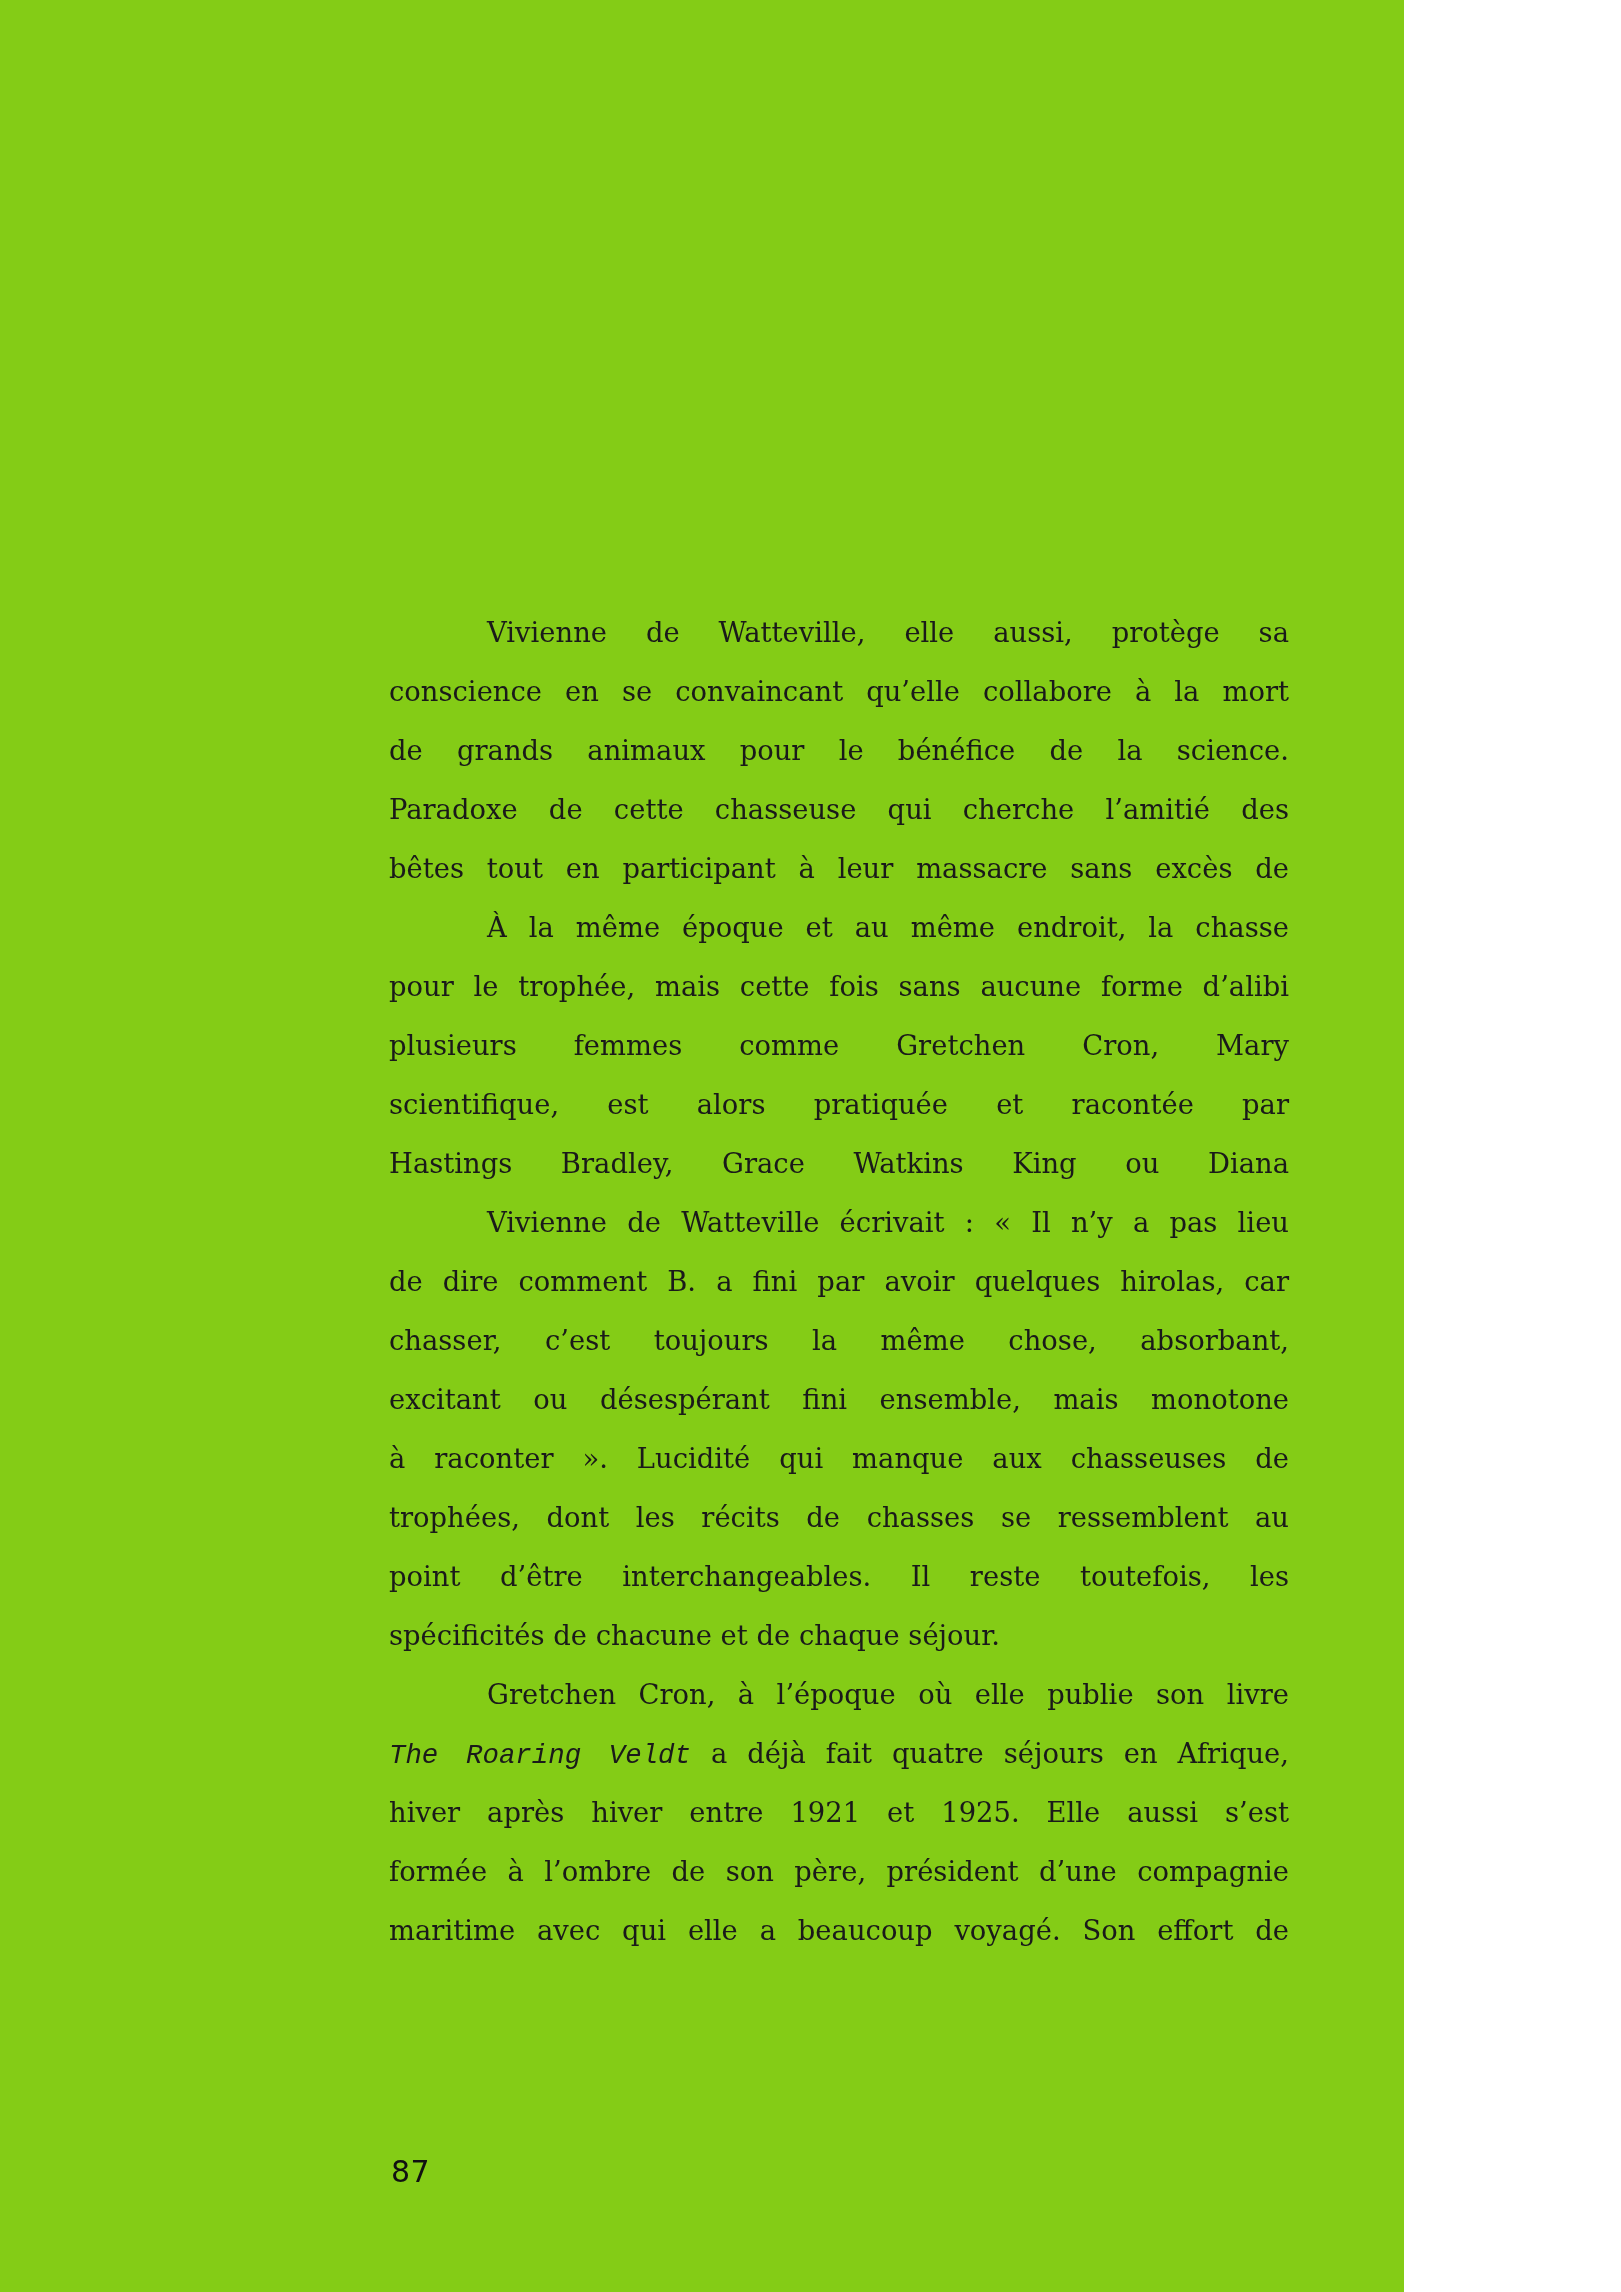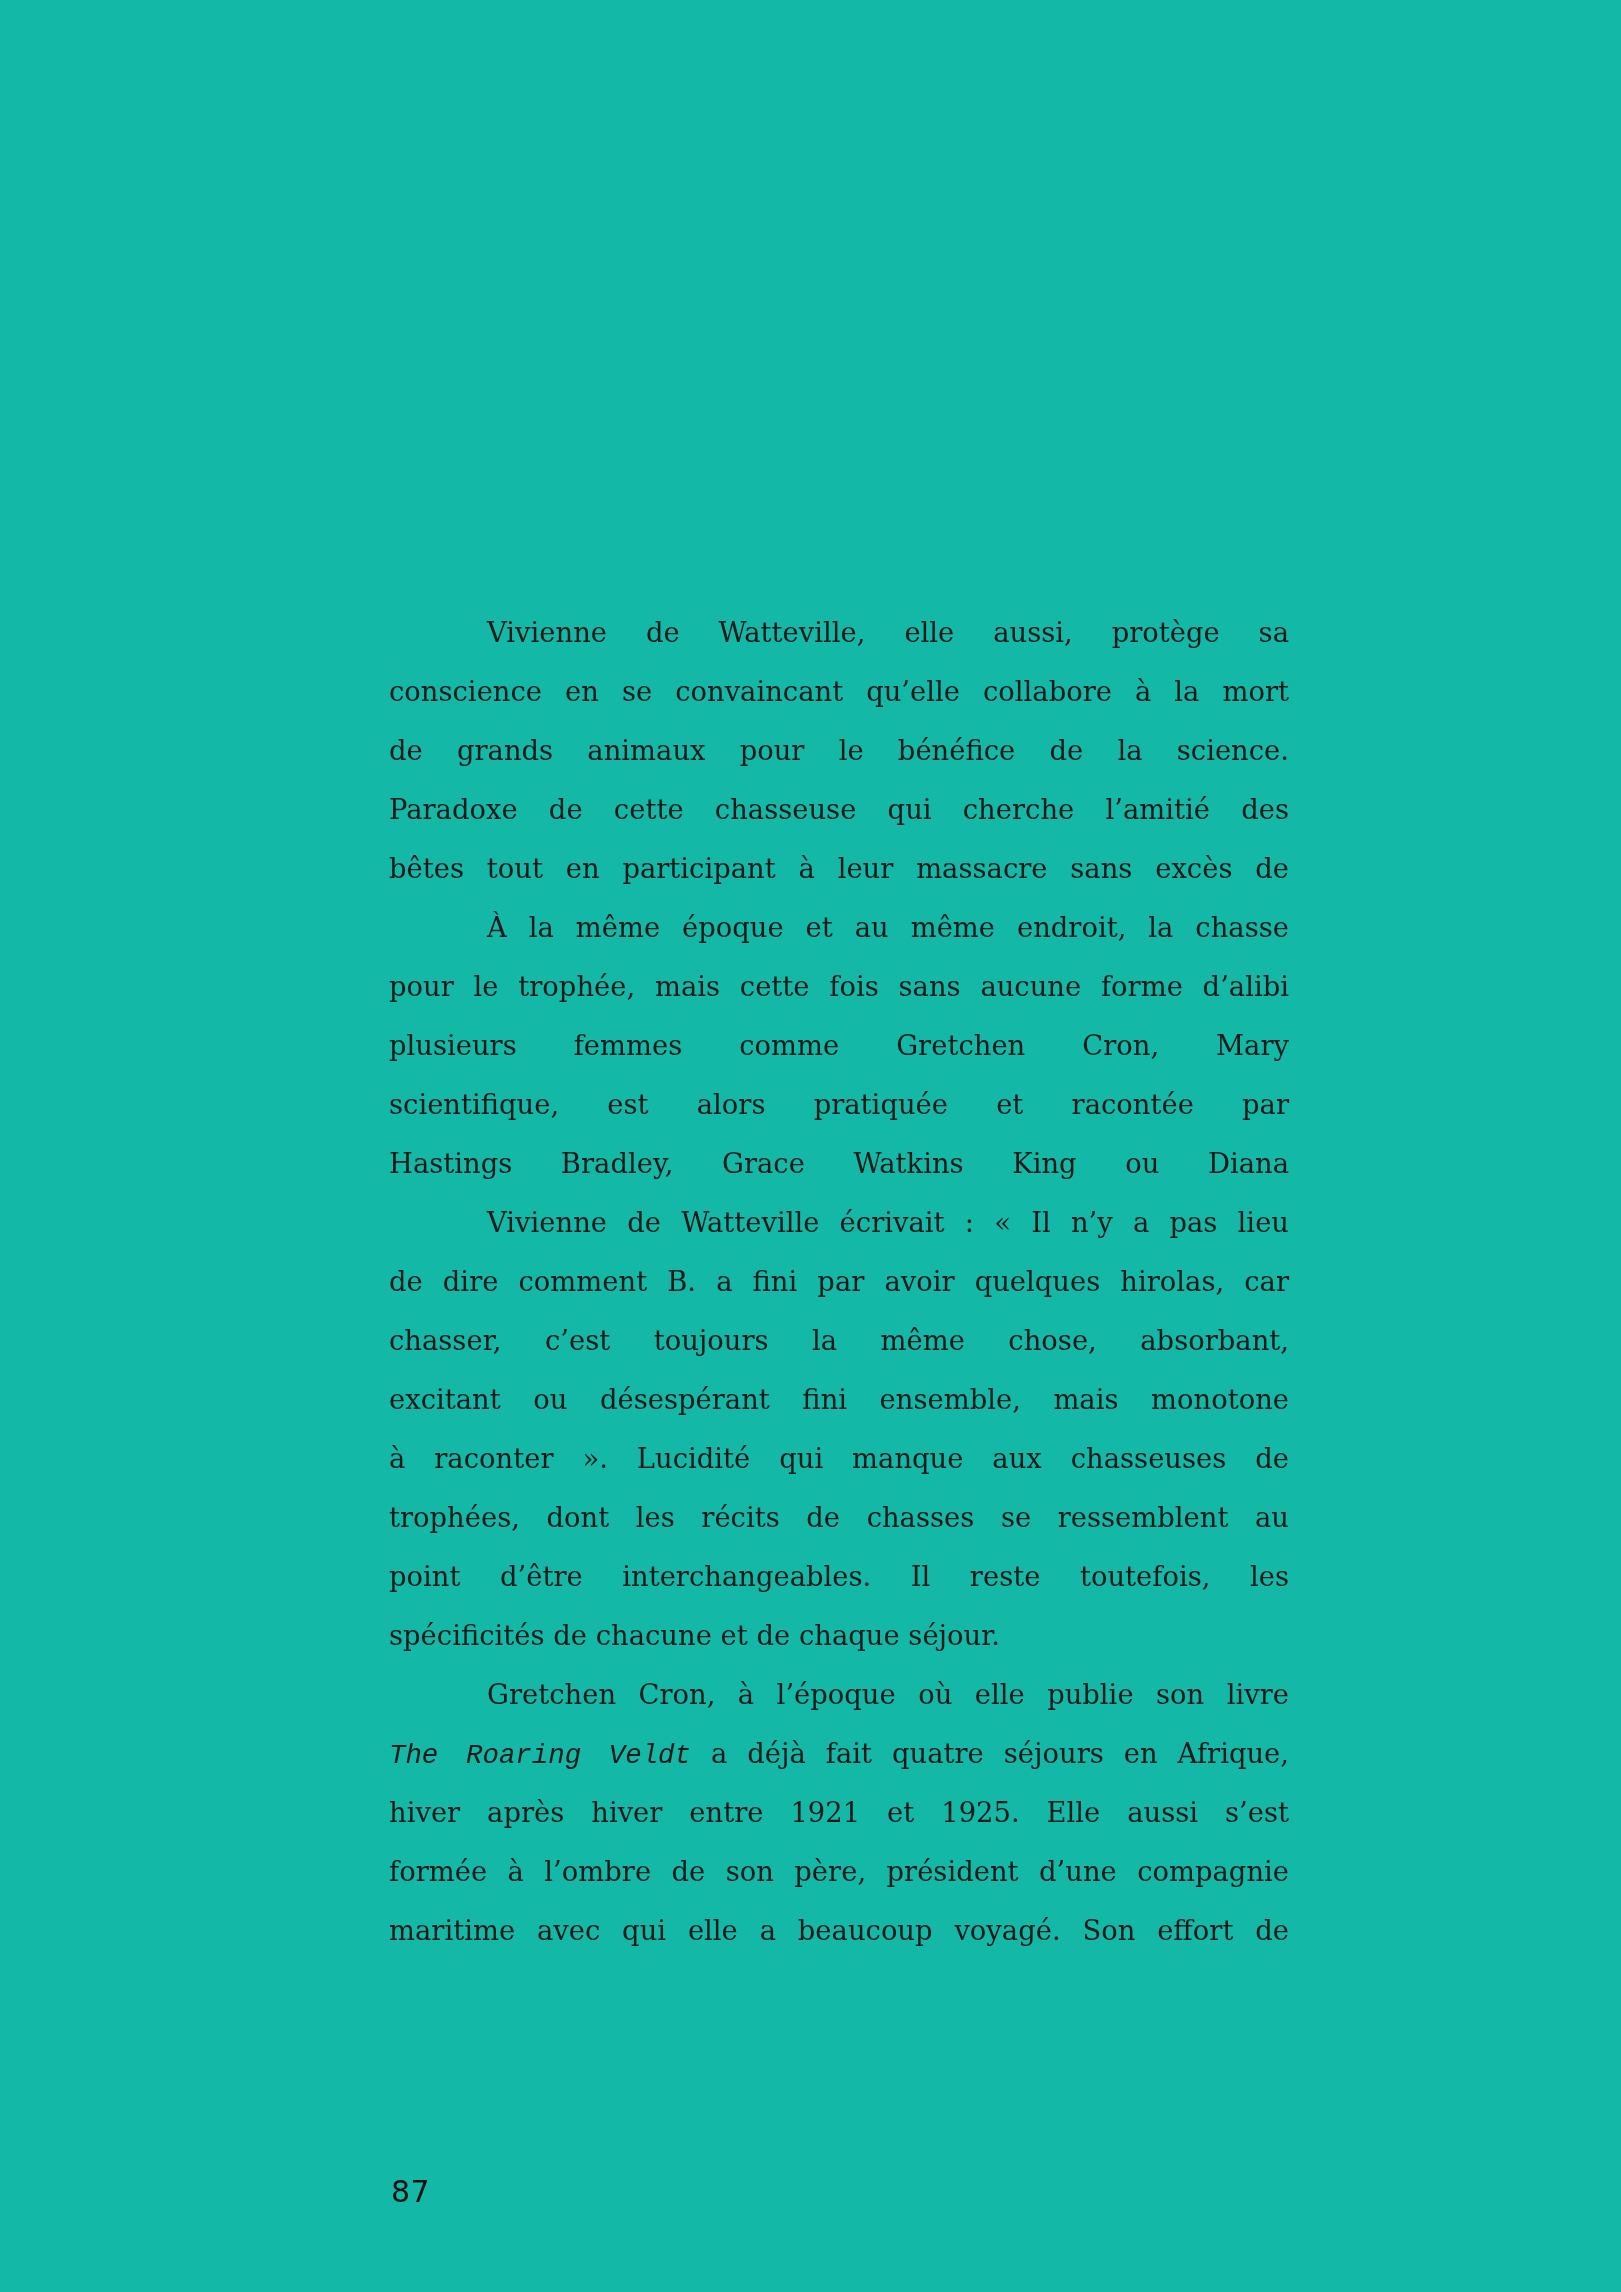--- a/index.html
+++ b/index.html
@@ -9,9 +9,9 @@
   }
   .page {
     position: relative;
-    width: 1621px;
+    width: 1404px;
     height: 2293px;
-    background: #14b8a6;
+    background: #84cc16;
     color: #1a1a1a;
     font-family: "DejaVu Serif", serif;
     overflow: hidden;

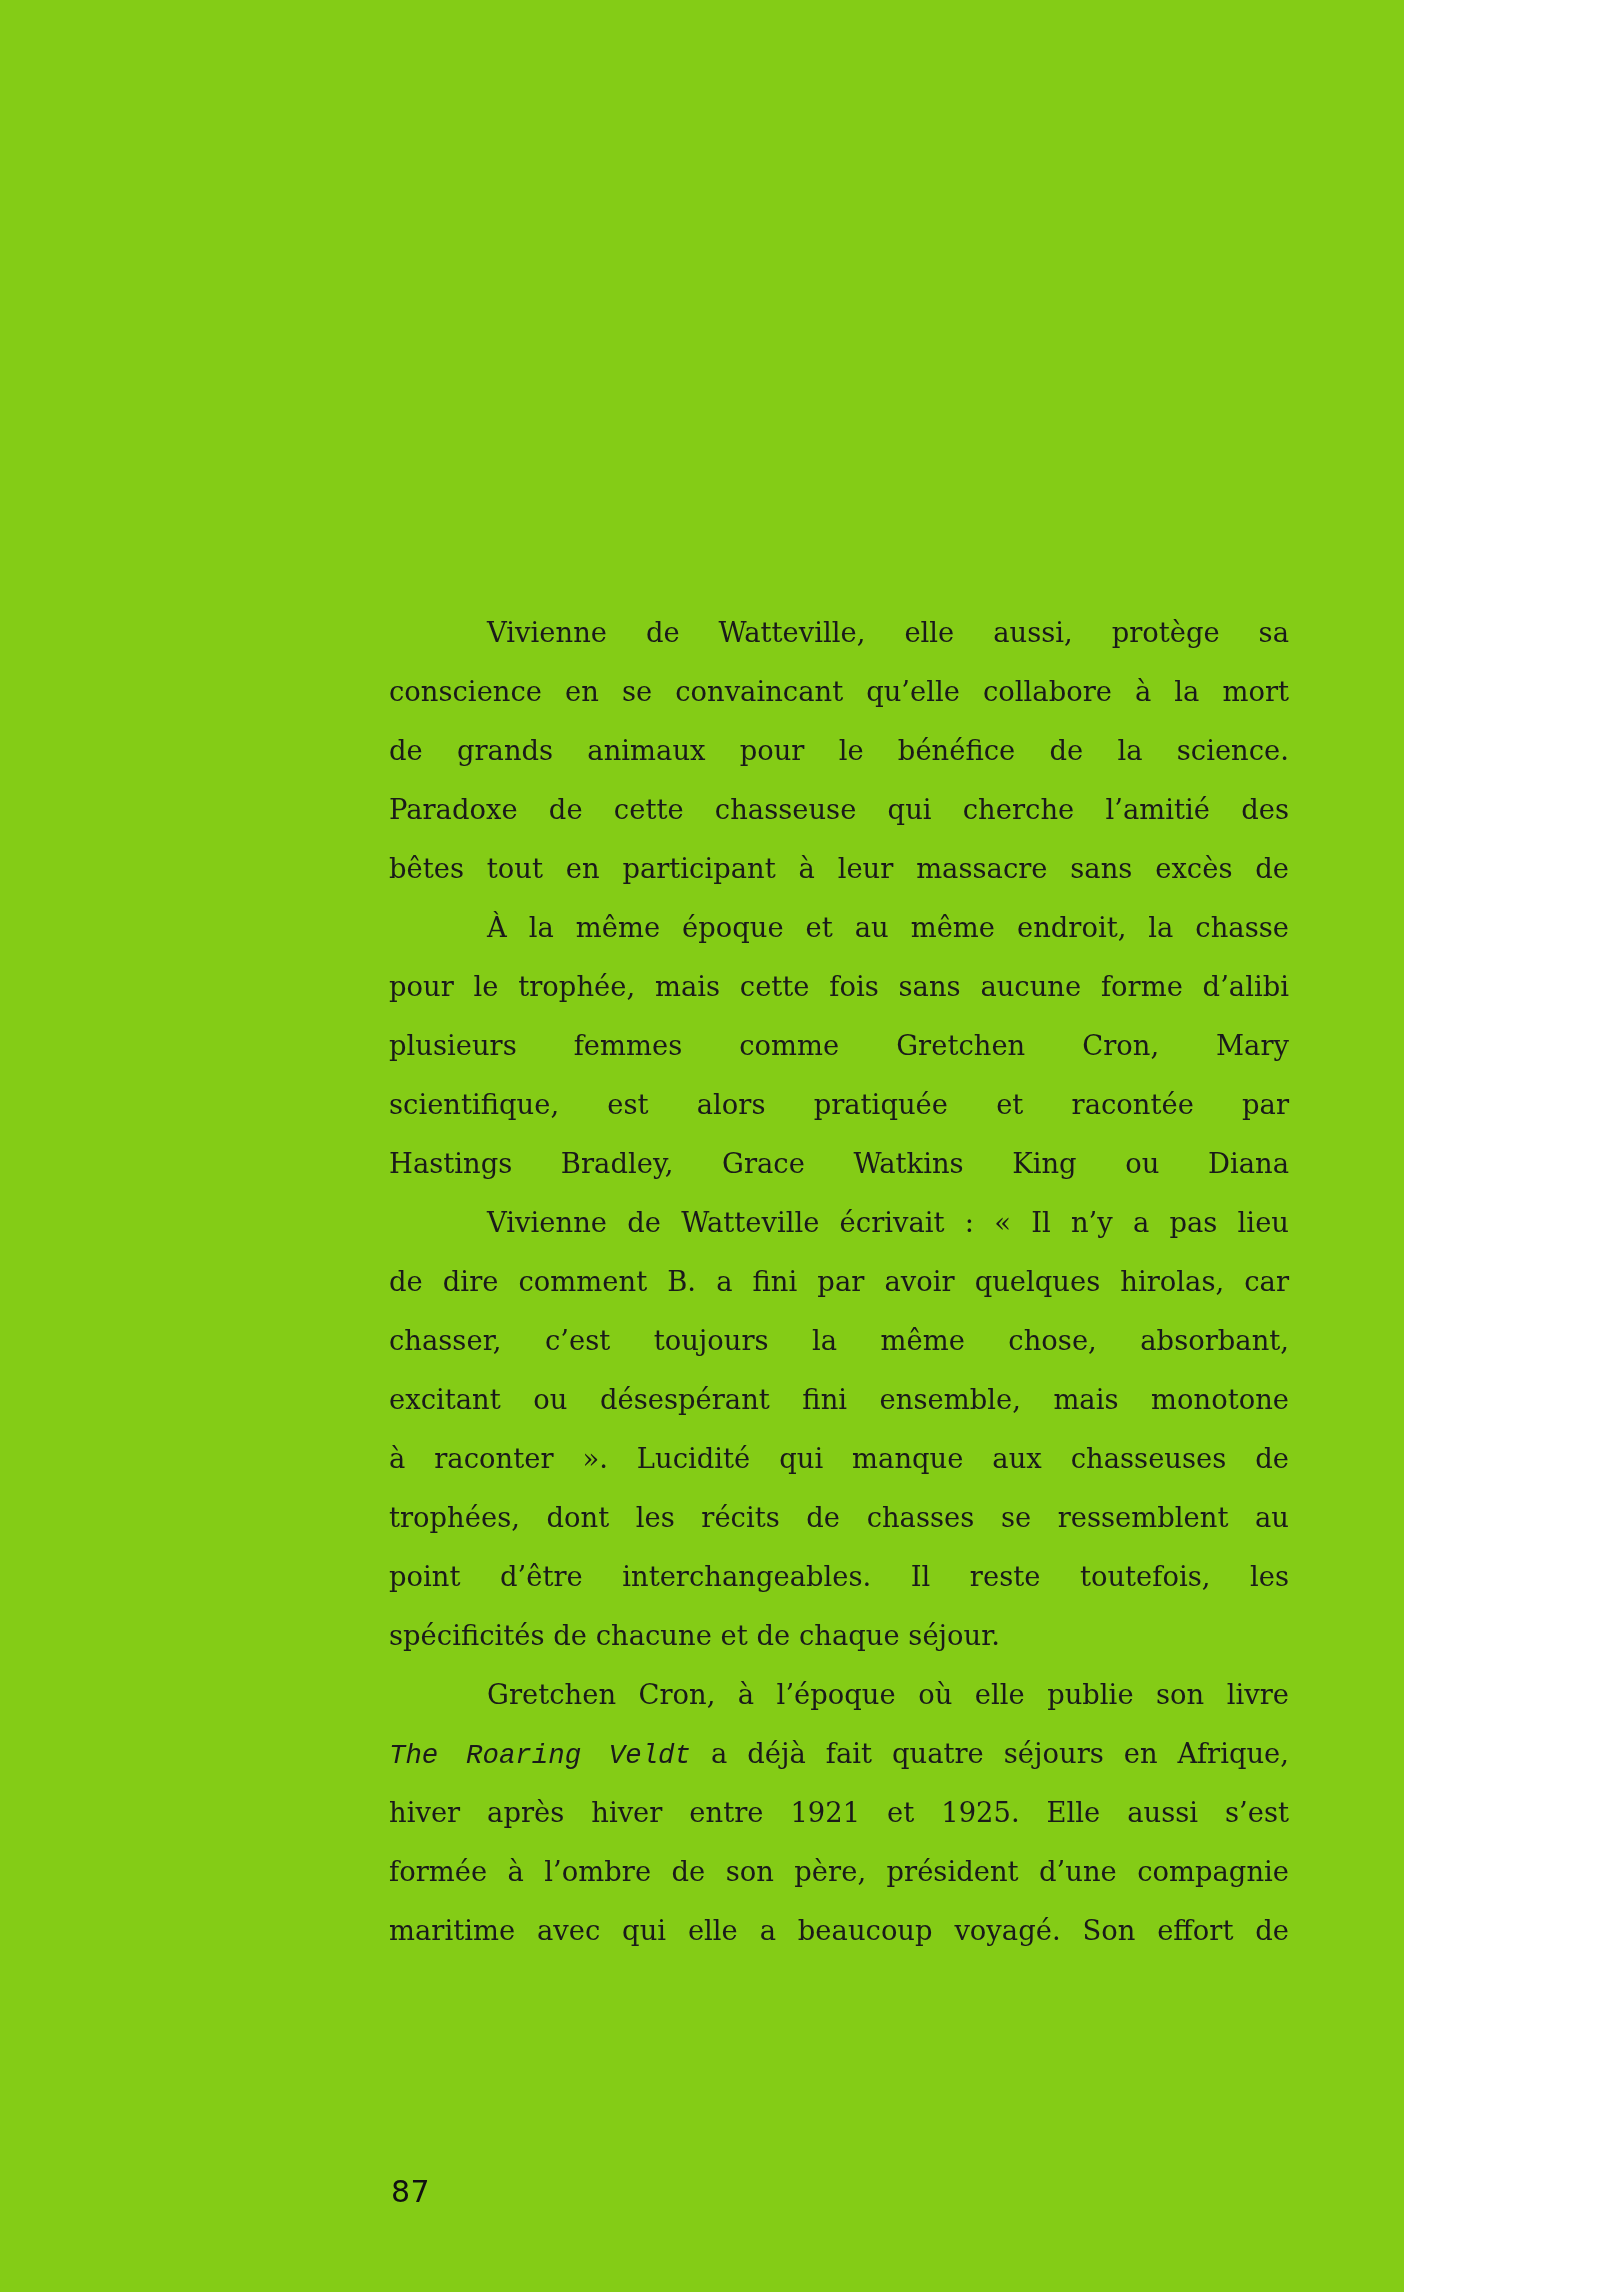--- a/index.html
+++ b/index.html
@@ -55,7 +55,6 @@
     line-height: 35px;
     color: #111111;
     letter-spacing: 0.5px;
-    margin-top: 20px;
   }
 </style>
 </head>

